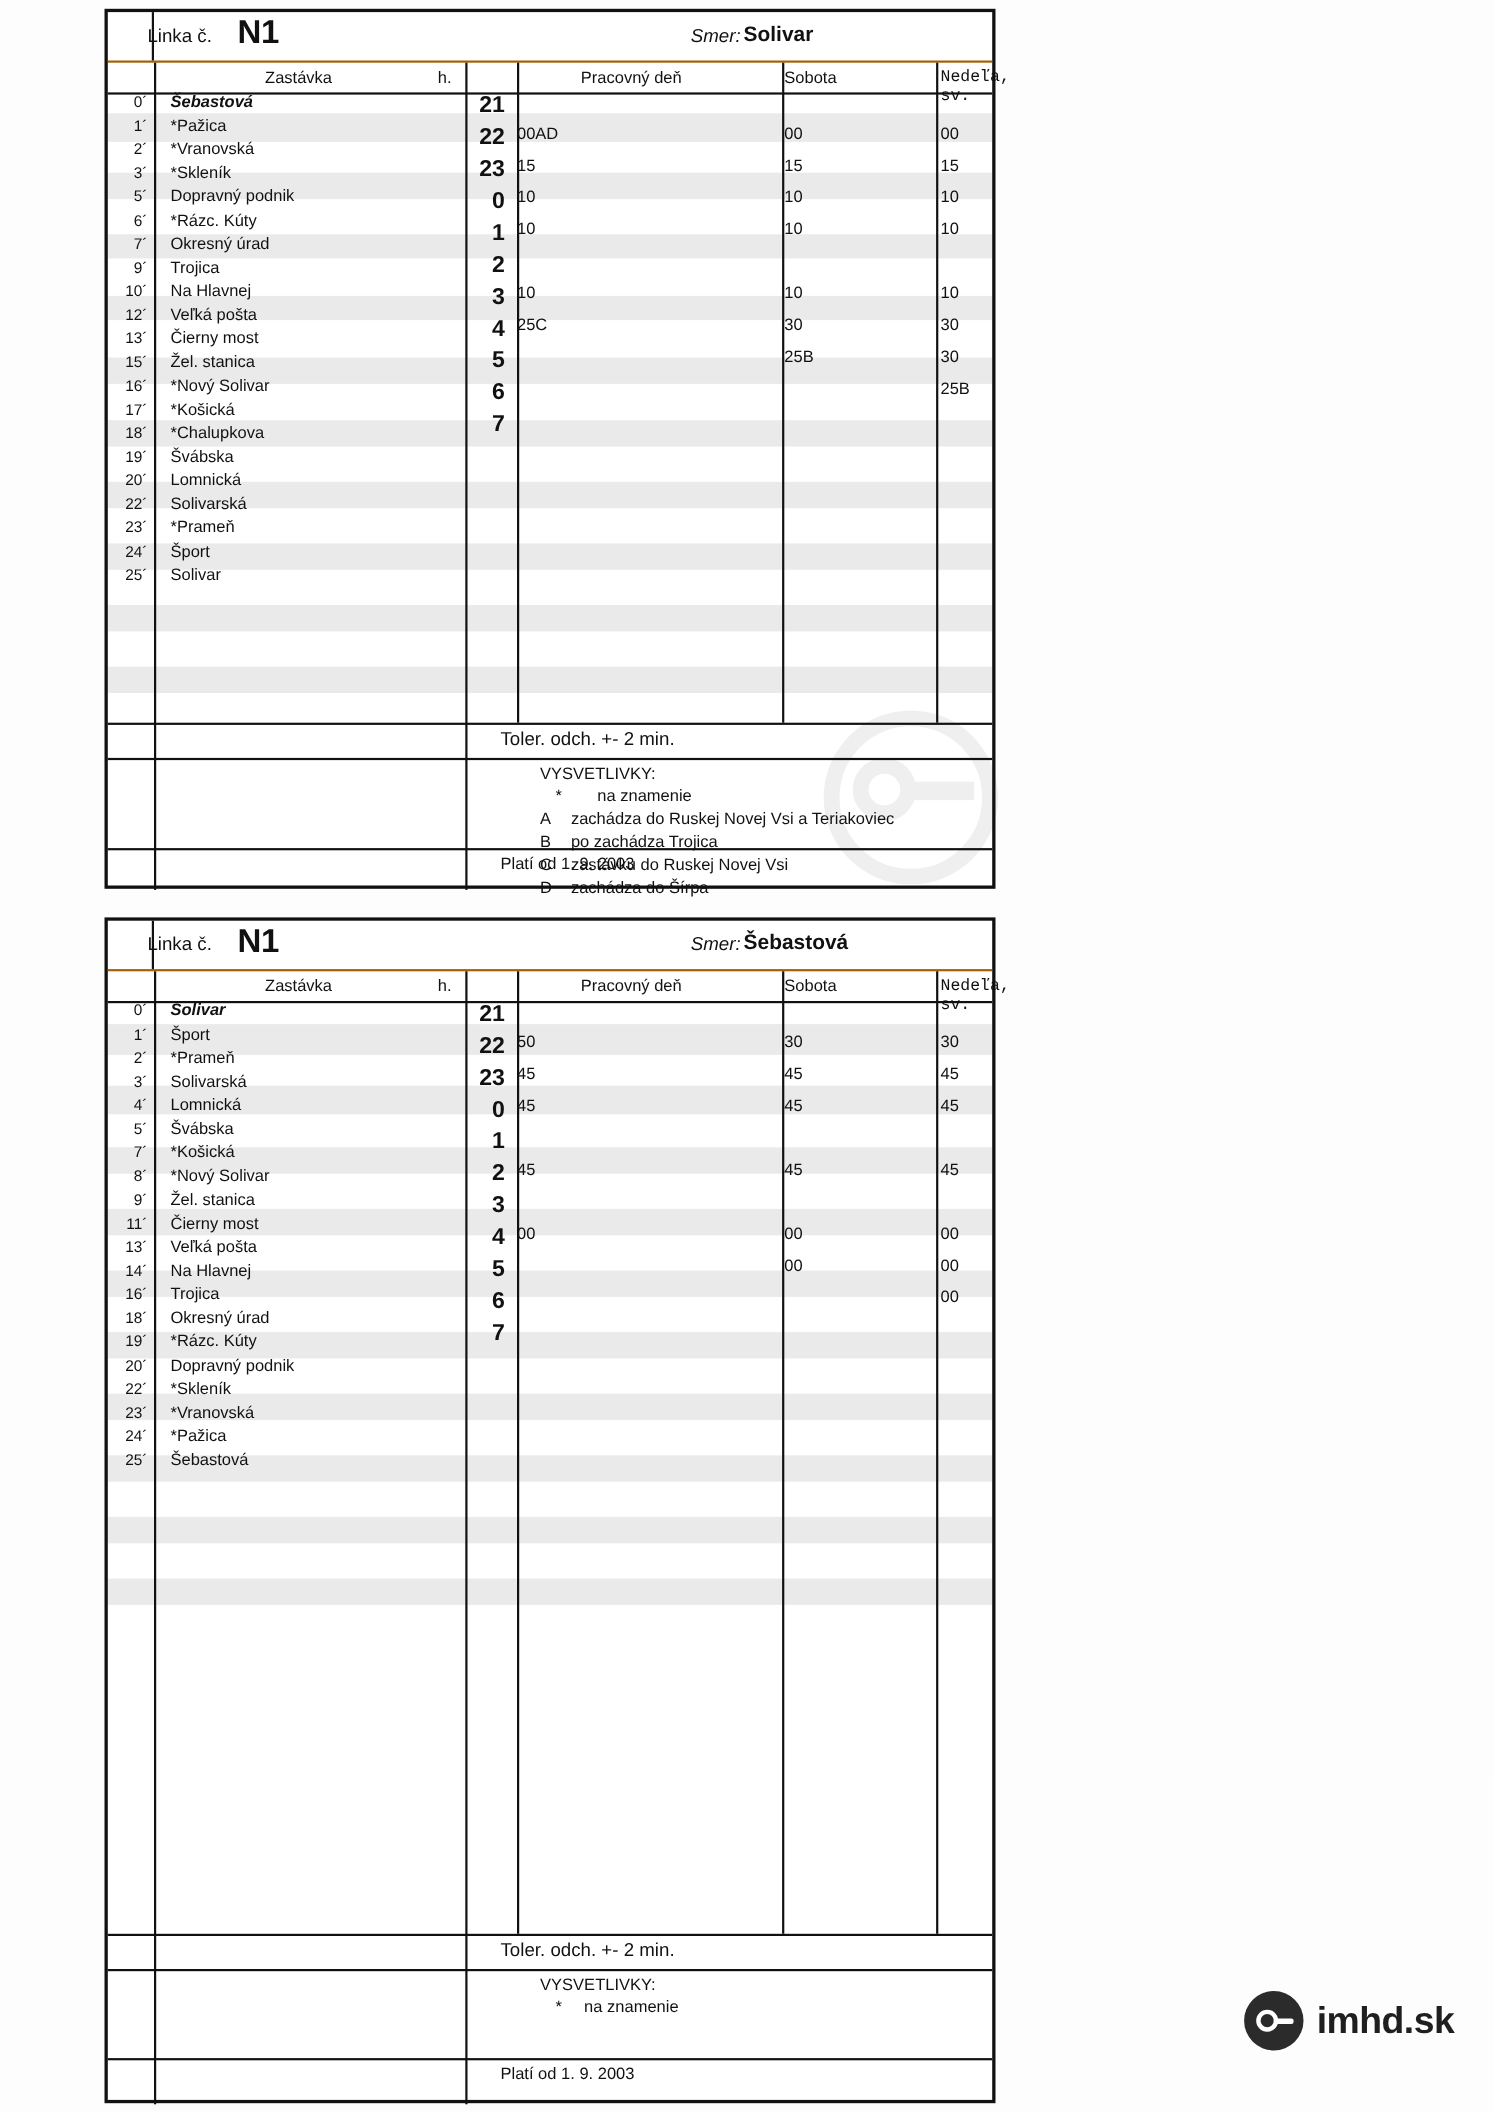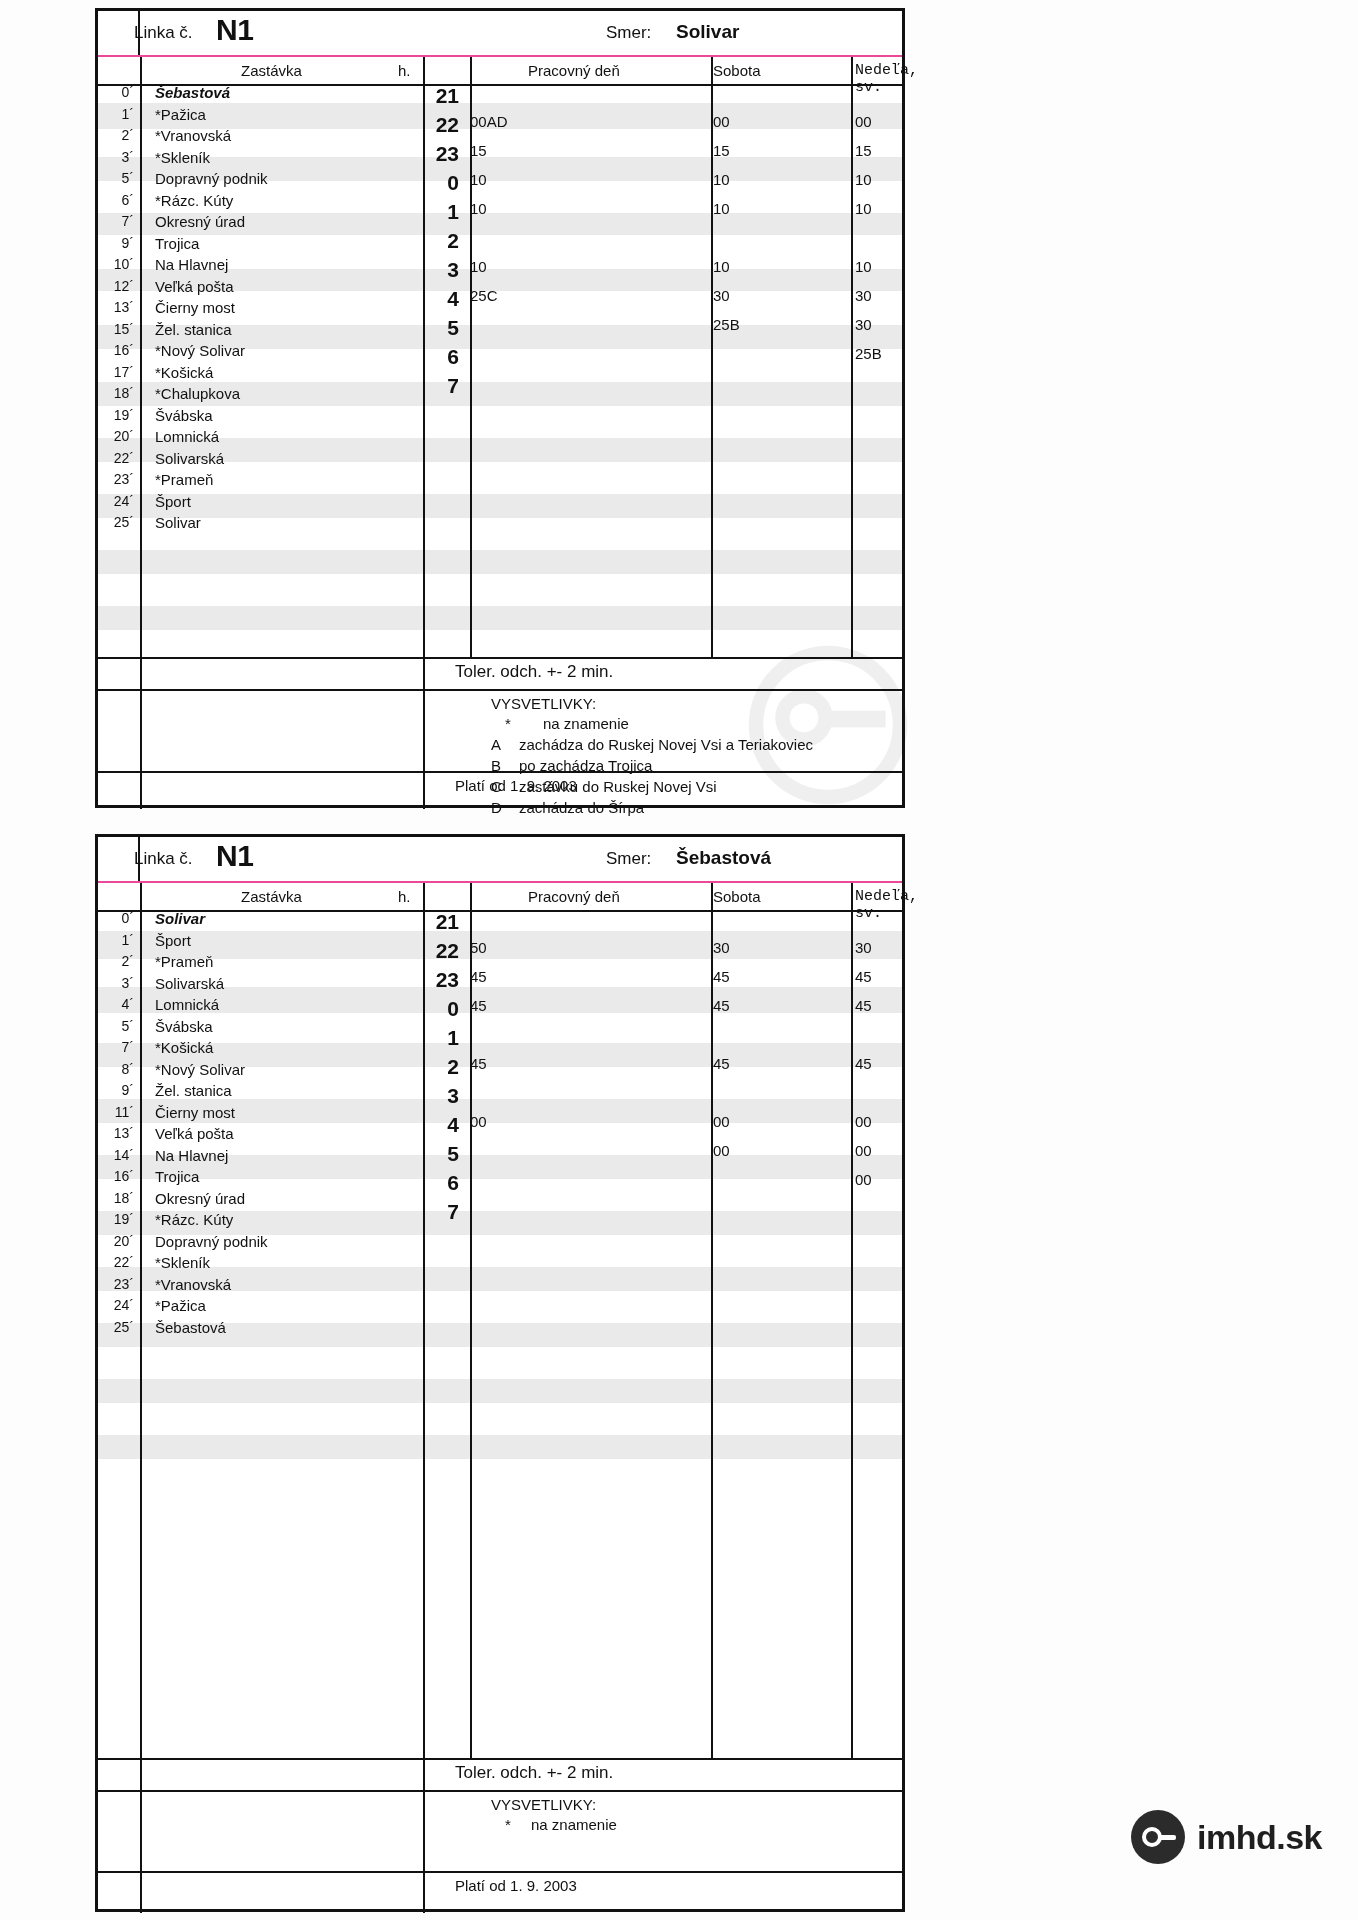--- a/index.html
+++ b/index.html
@@ -35,7 +35,7 @@
 
   .hdr {
     height: 46px;
-    border-bottom: 2px solid #ec4899;
+    border-bottom: 2px solid #a16207;
     position: relative;
     box-sizing: border-box;
   }

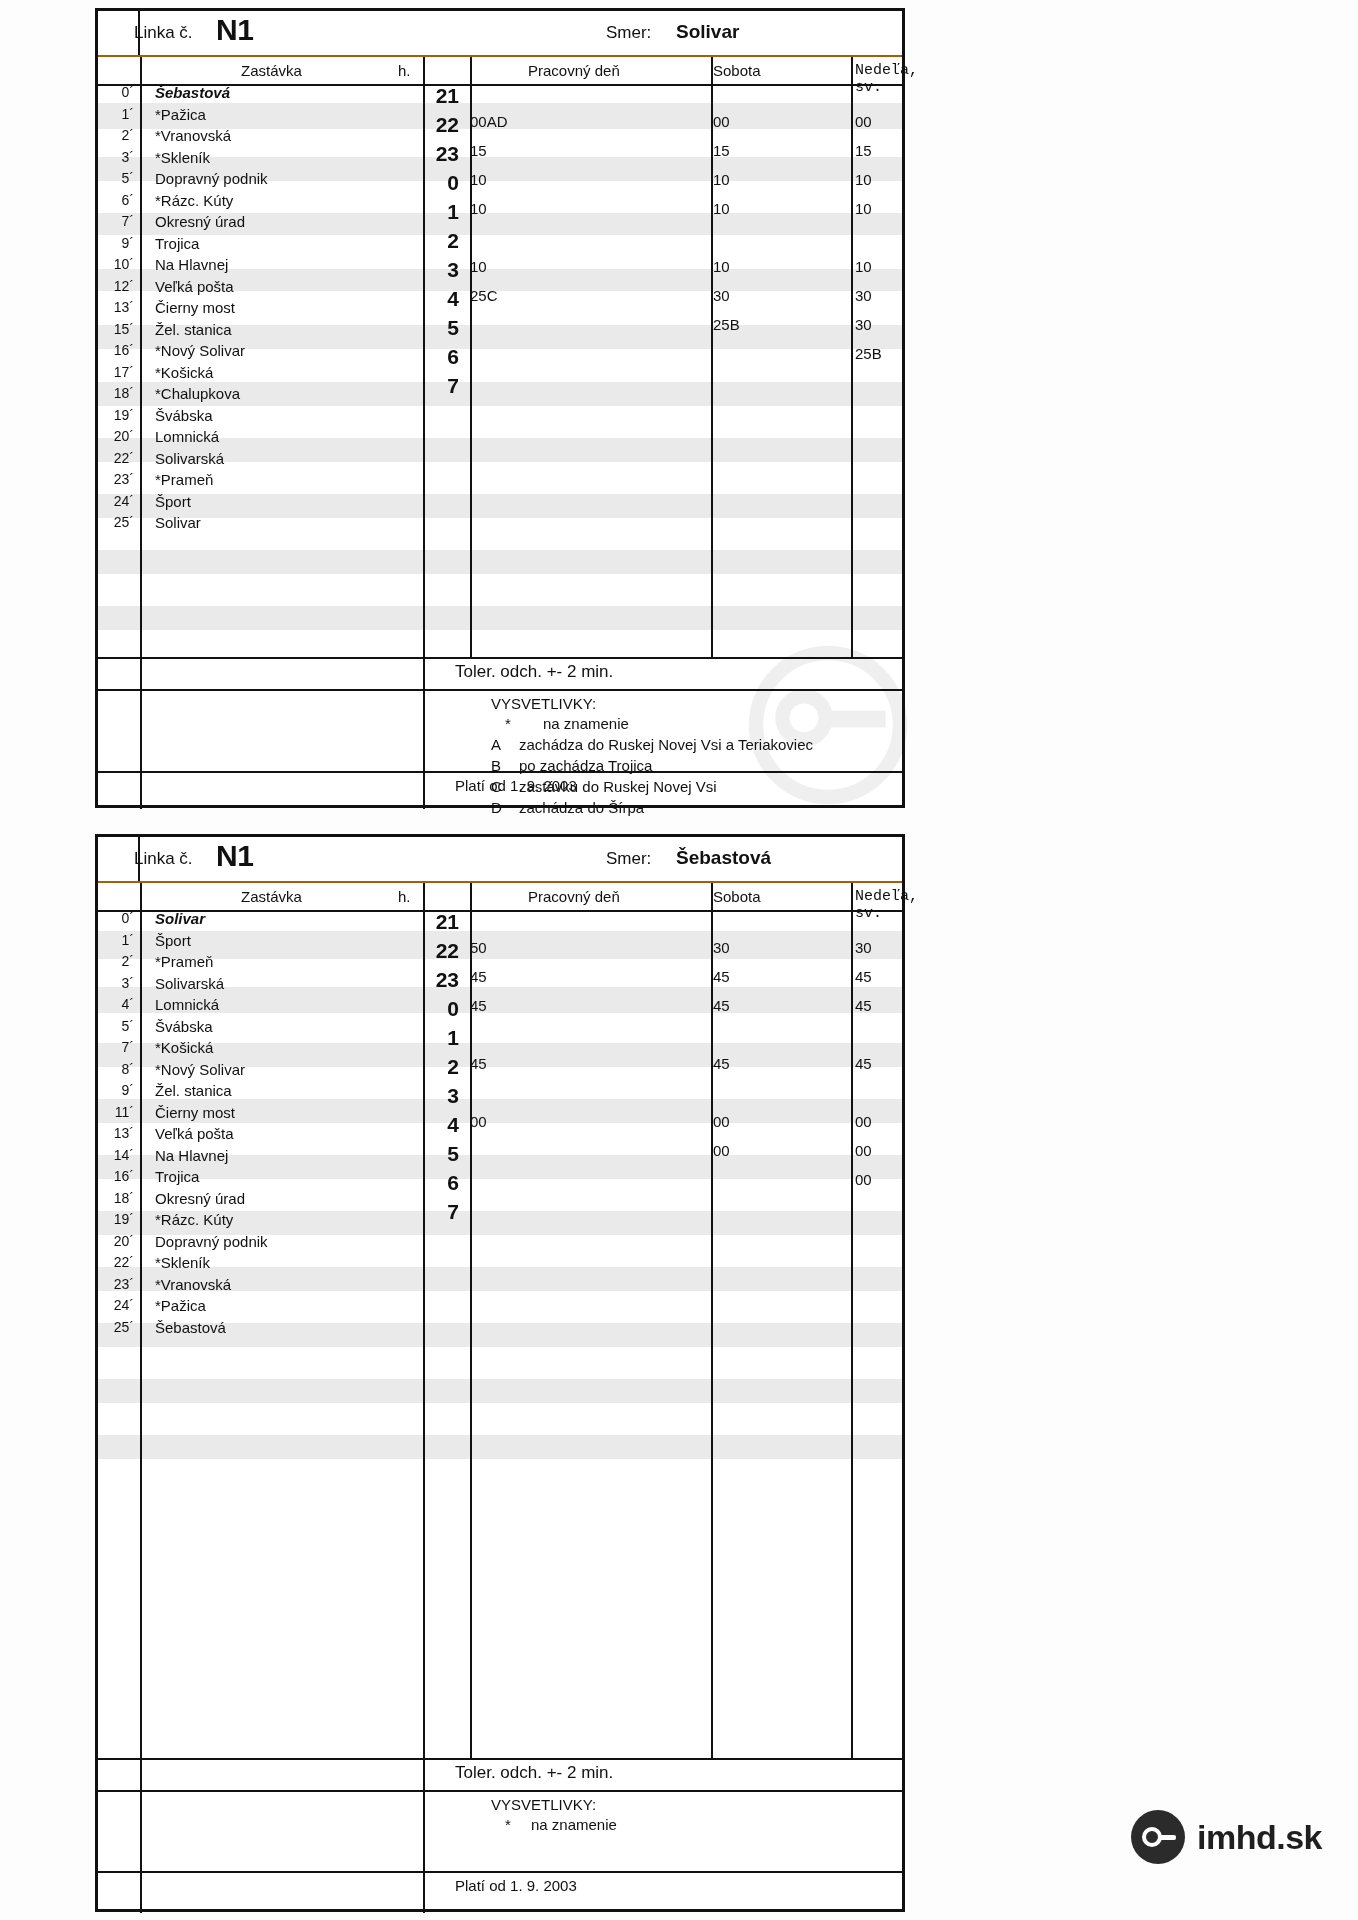--- a/index.html
+++ b/index.html
@@ -60,8 +60,9 @@
   }
   .hdr .dir-label {
     position: absolute;
-    left: 508px; top: 12px;
+    left: 530px; top: 12px;
     font-size: 17px;
+    font-style: italic;
   }
   .hdr .dir-value {
     position: absolute;

